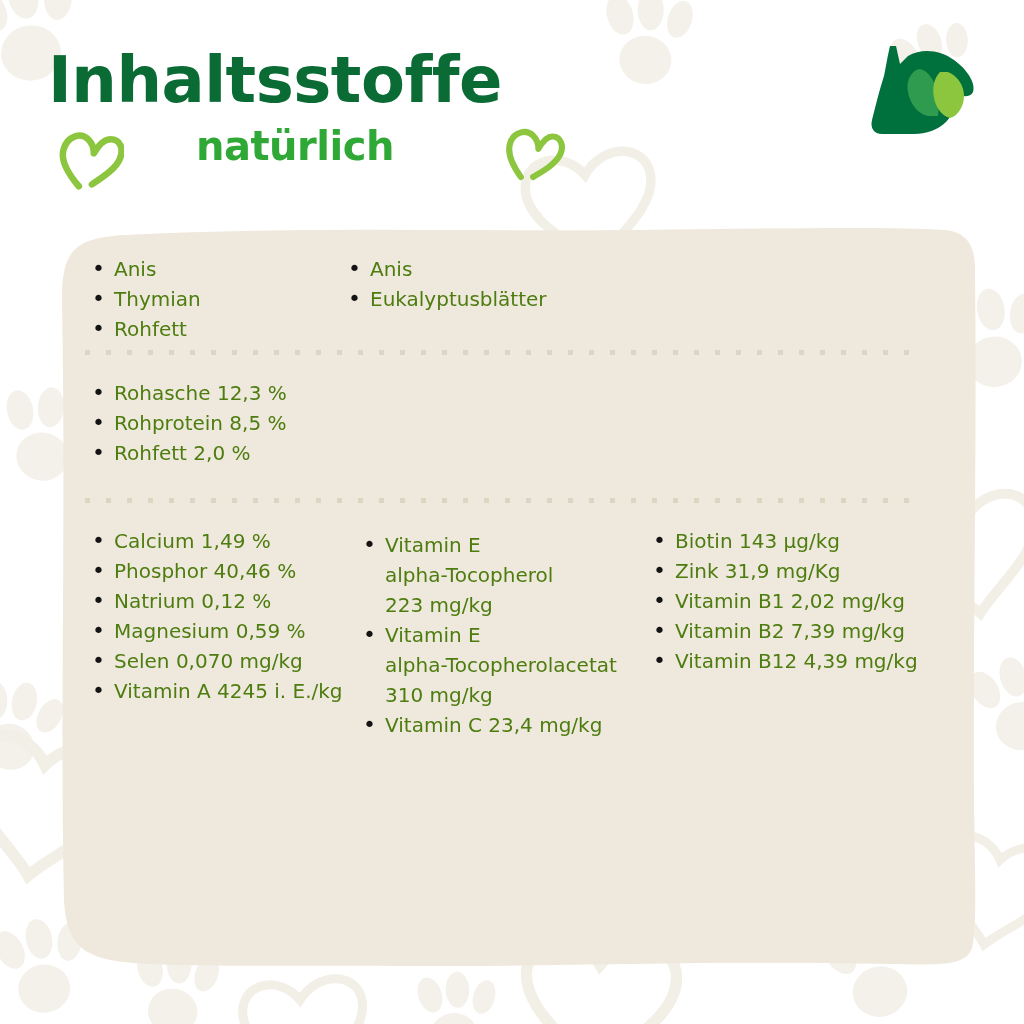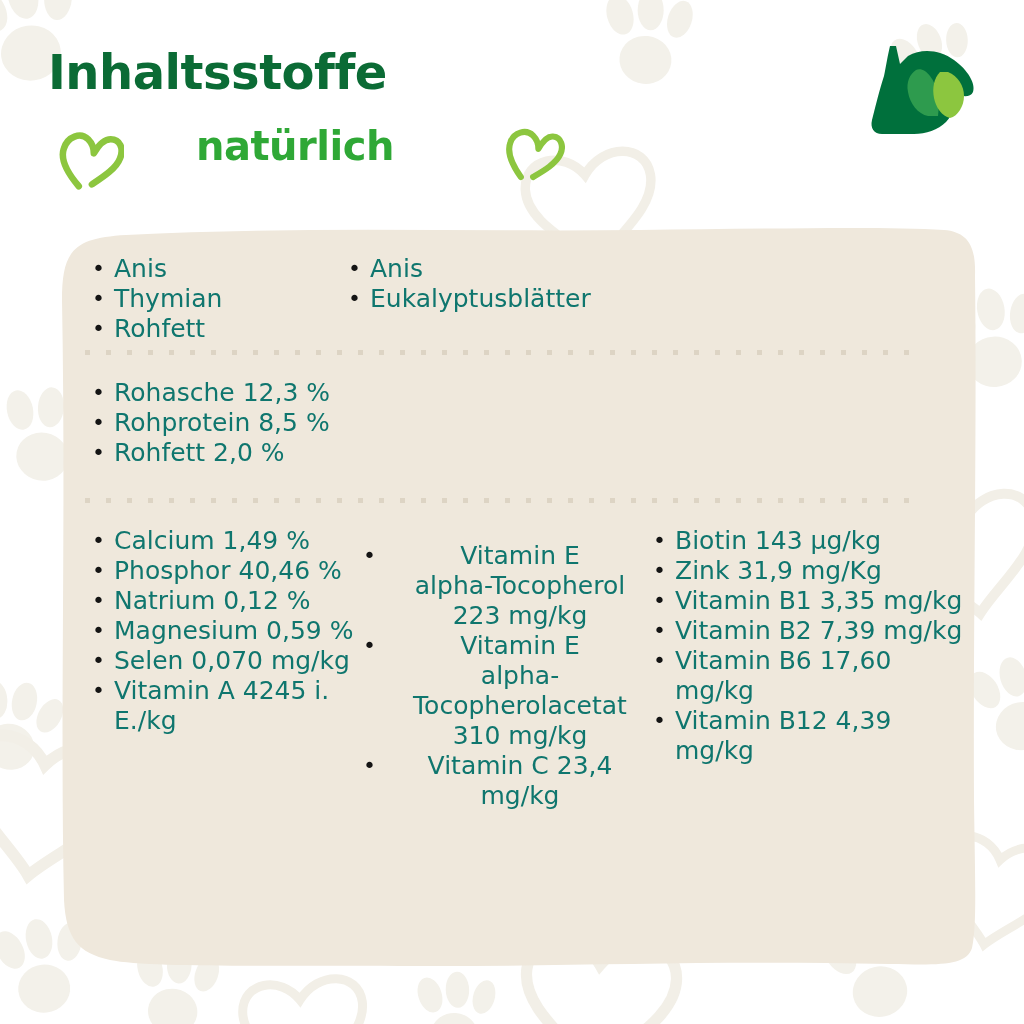--- a/index.html
+++ b/index.html
@@ -48,7 +48,7 @@
     position: absolute;
     left: 48px;
     top: 48px;
-    font-size: 48px;
+    font-size: 64px;
     font-weight: bold;
     letter-spacing: -0.5px;
     color: #0b6b35;

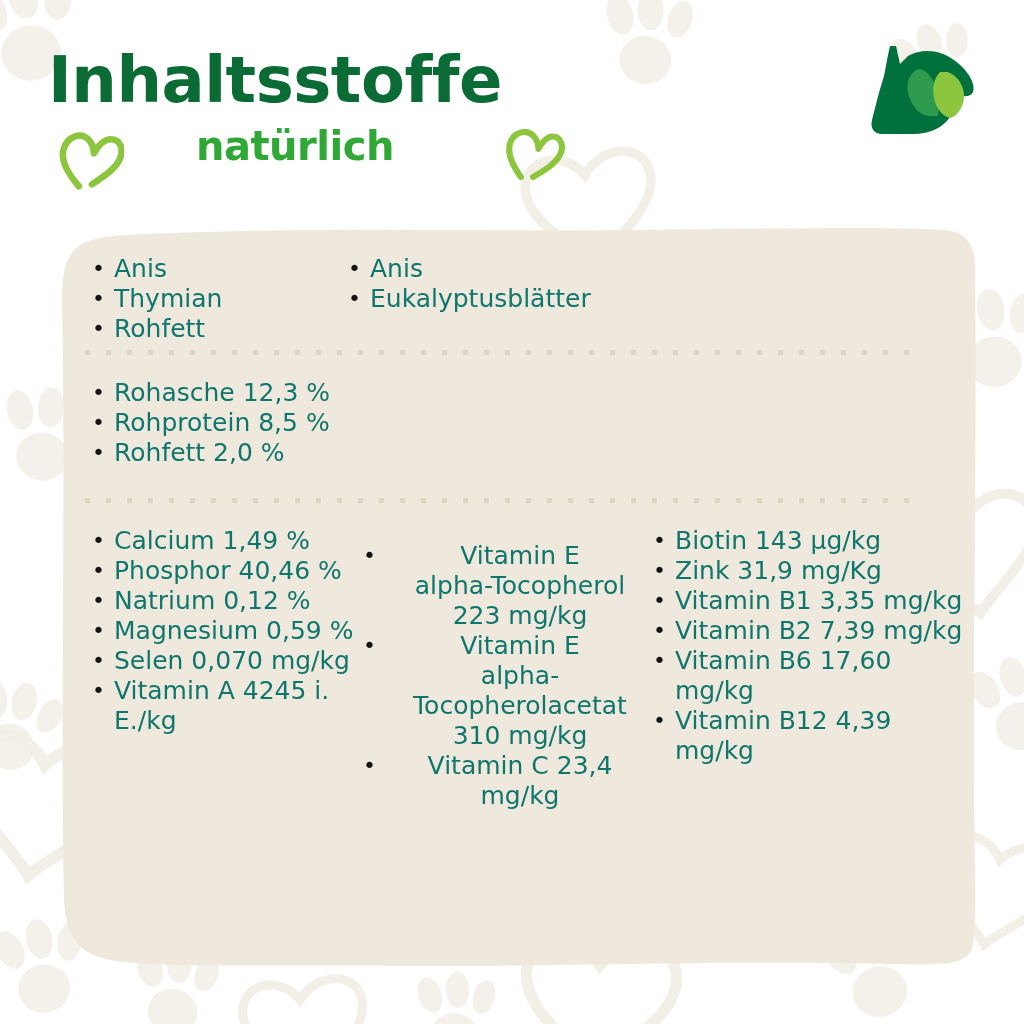--- a/index.html
+++ b/index.html
@@ -128,8 +128,8 @@
   ul.plain li {
     position: relative;
     padding-left: 30px;
-    color: #0f766e;
-    font-size: 25px;
+    color: #4d7c0f;
+    font-size: 20px;
     line-height: 30px;
     white-space: pre-line;
   }

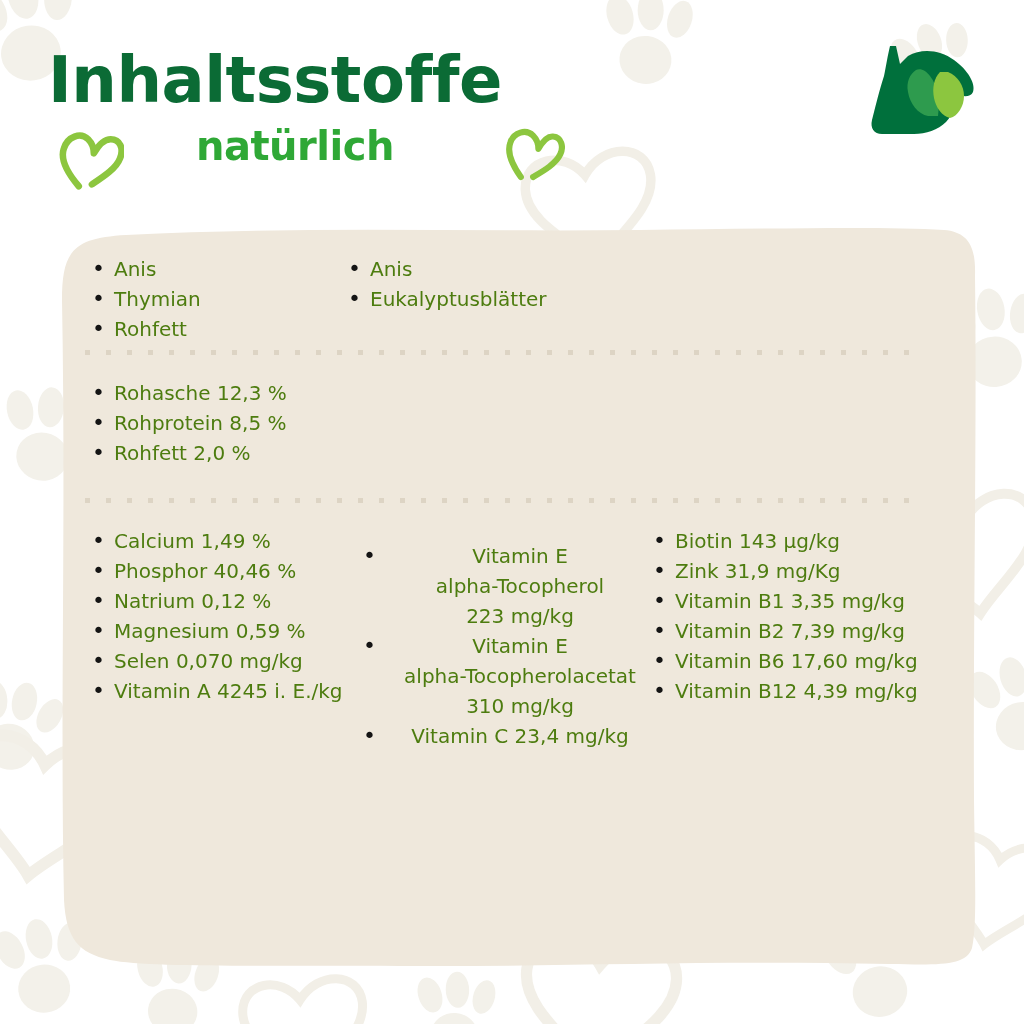--- a/index.html
+++ b/index.html
@@ -171,7 +171,7 @@
 
   #section-additives       { top: 294px; }
   #section-additives .c1   { left: 84px;  top: 0; width: 290px; }
-  #section-additives .c2   { left: 355px; top: 15px; width: 300px; text-align: center; }
+  #section-additives .c2   { left: 355px; top: 4px; width: 300px; }
   #section-additives .c3   { left: 645px; top: 0; width: 320px; }
 </style>
 </head>

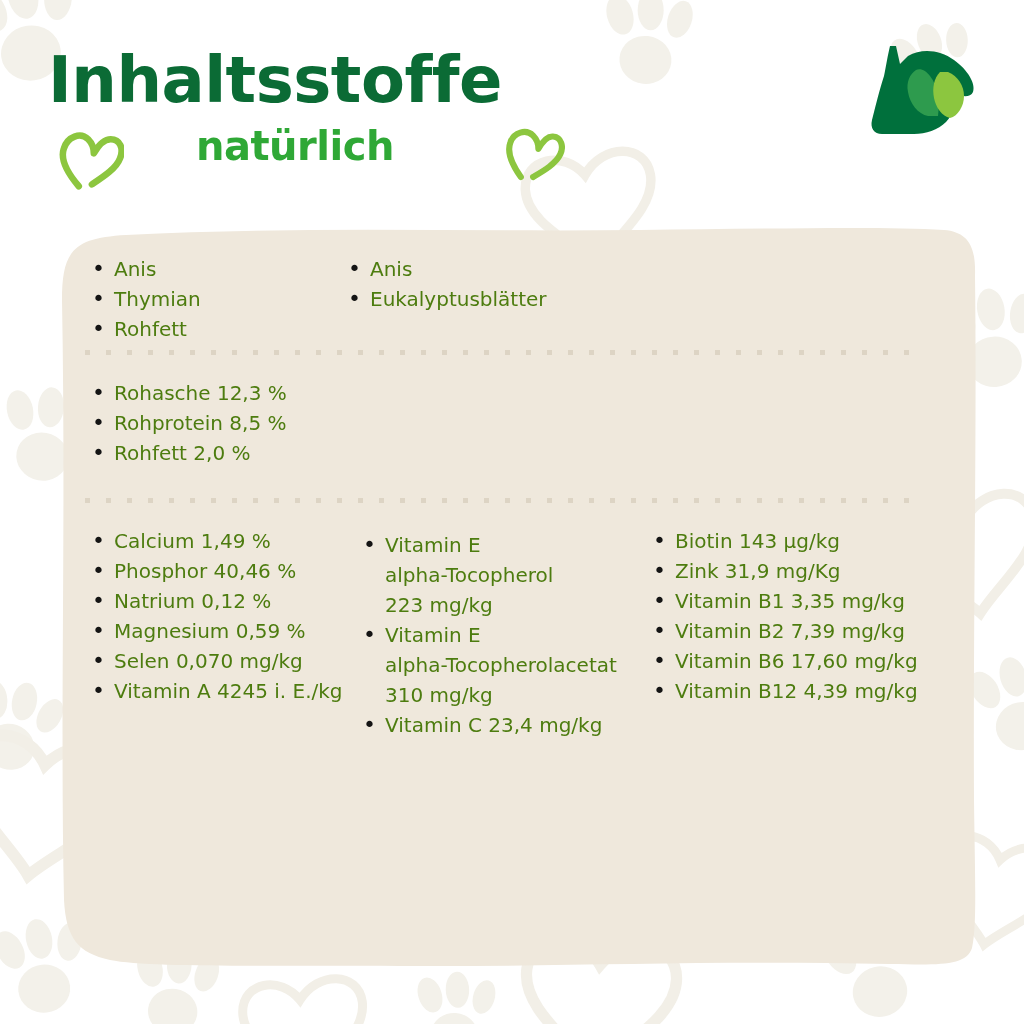--- a/index.html
+++ b/index.html
@@ -323,7 +323,7 @@
         <ul class="plain">
           <li>Biotin 143 µg/kg</li>
           <li>Zink 31,9 mg/Kg</li>
-          <li>Vitamin B1 3,35 mg/kg</li>
+          <li>Vitamin B1 2,02 mg/kg</li>
           <li>Vitamin B2 7,39 mg/kg</li>
           <li>Vitamin B6 17,60 mg/kg</li>
           <li>Vitamin B12 4,39 mg/kg</li>

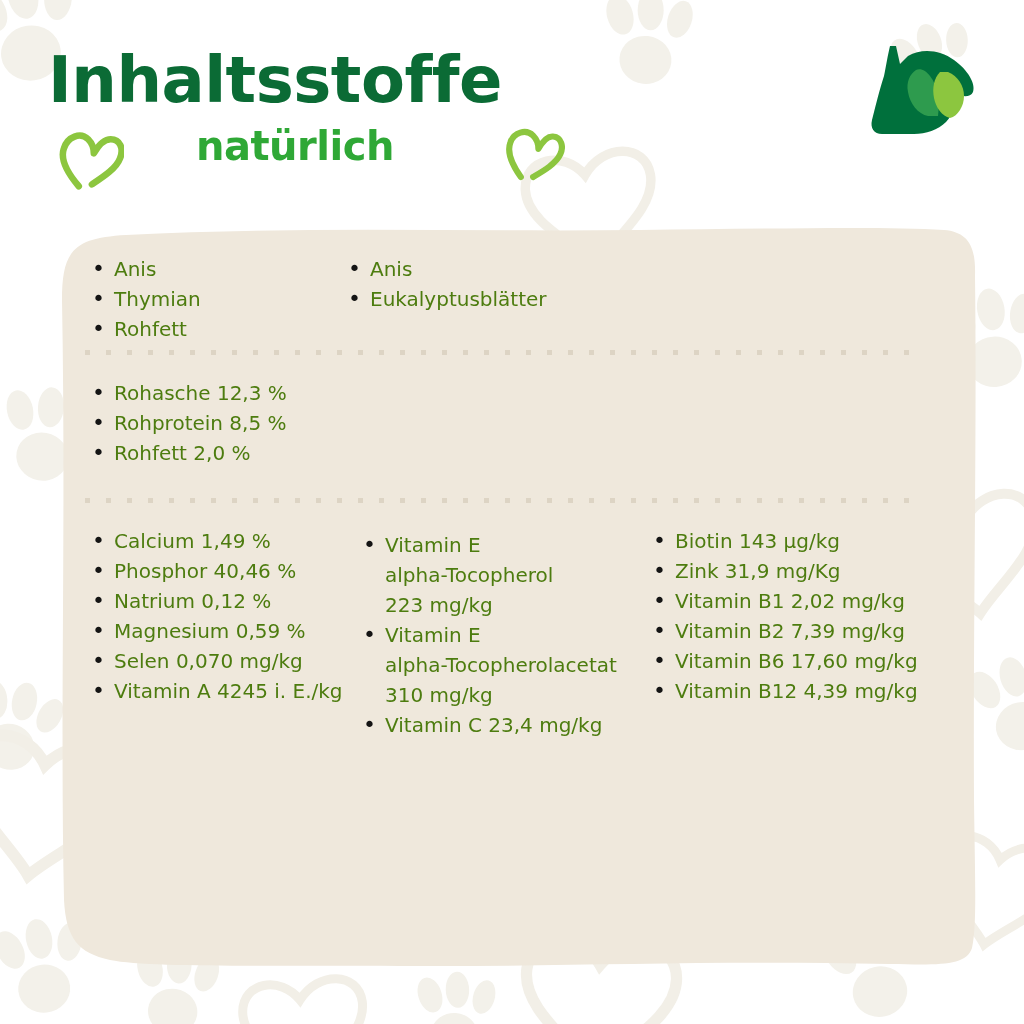--- a/index.html
+++ b/index.html
@@ -325,7 +325,6 @@
           <li>Zink 31,9 mg/Kg</li>
           <li>Vitamin B1 2,02 mg/kg</li>
           <li>Vitamin B2 7,39 mg/kg</li>
-          <li>Vitamin B6 17,60 mg/kg</li>
           <li>Vitamin B12 4,39 mg/kg</li>
         </ul>
       </div>

